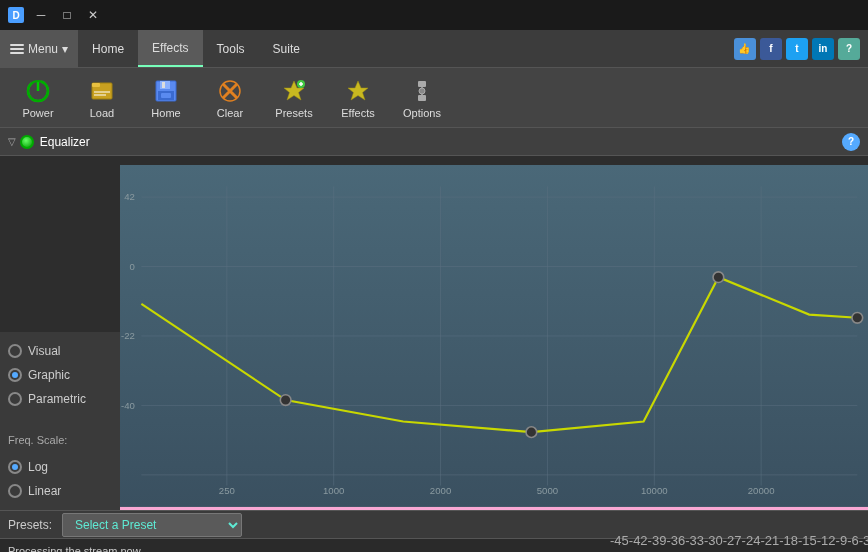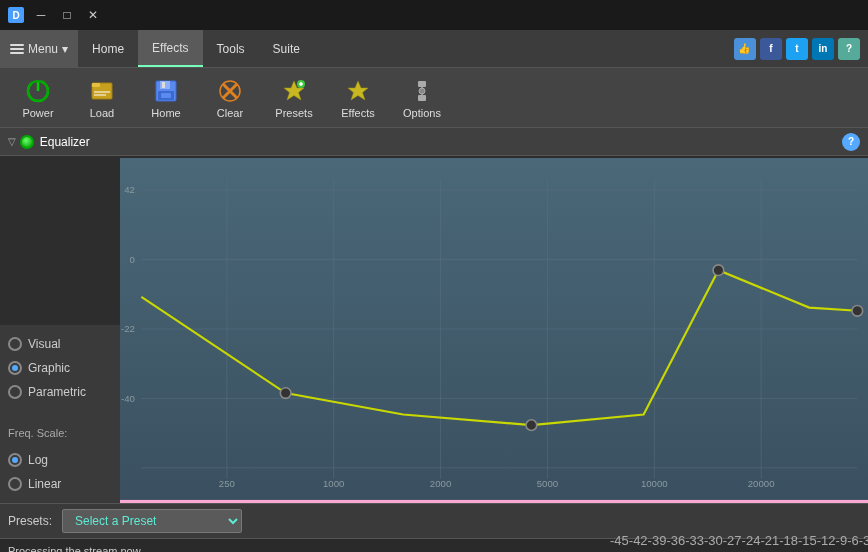--- a/index.html
+++ b/index.html
@@ -205,7 +205,7 @@
 
     
     #presets-bar {
-      height: 35px;
+      height: 28px;
       background: #3a3a3a;
       display: flex;
       align-items: center;

